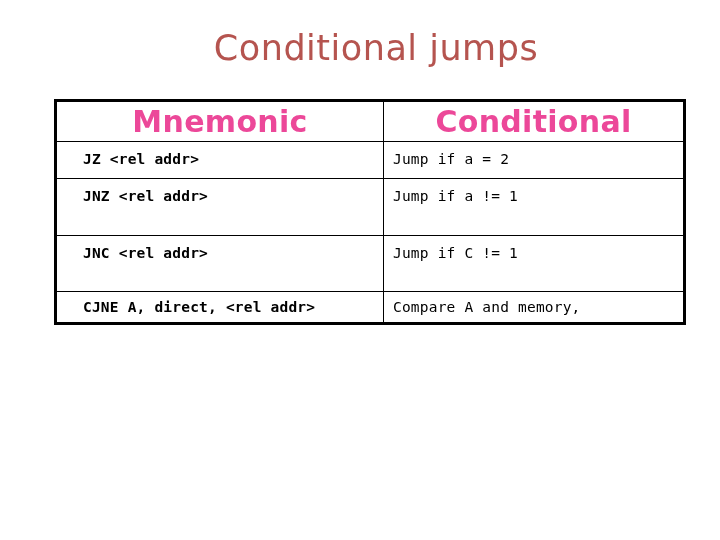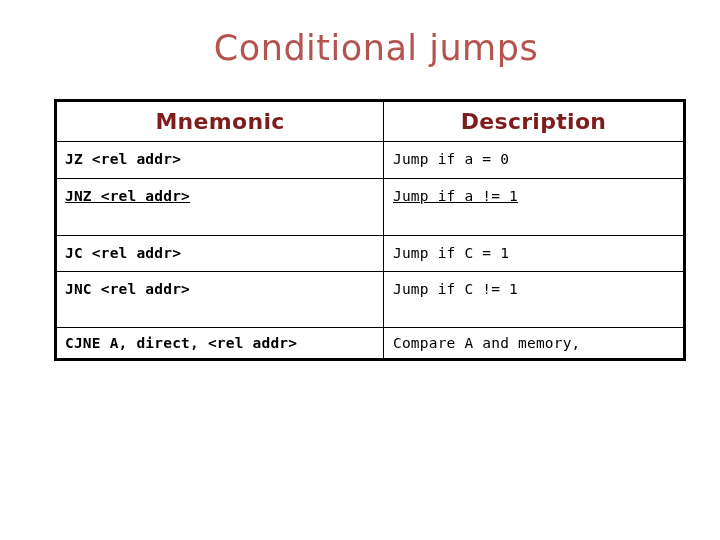--- a/index.html
+++ b/index.html
@@ -65,8 +65,8 @@
   .jump-table thead th {
     font-family: "DejaVu Sans", sans-serif;
     font-weight: 700;
-    font-size: 22px;
-    color: #7f1d1d;
+    font-size: 30px;
+    color: #ec4899;
     letter-spacing: 0.3px;
     height: 39px;
     line-height: 39px;

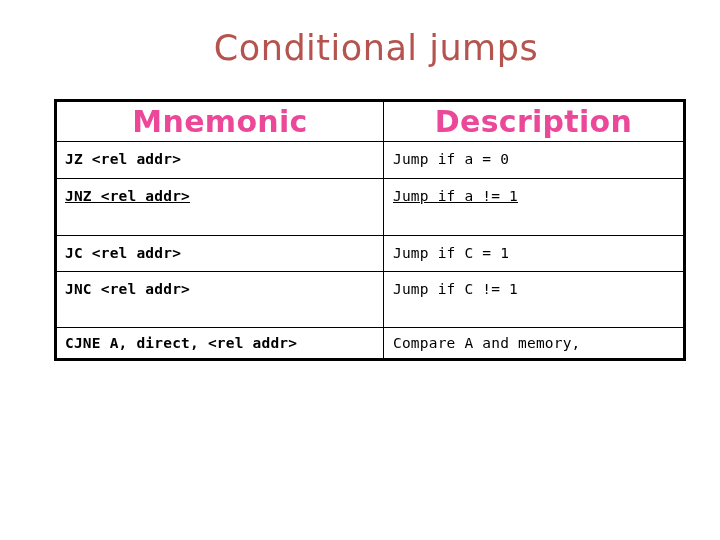--- a/index.html
+++ b/index.html
@@ -122,7 +122,7 @@
     <thead>
       <tr>
         <th>Mnemonic</th>
-        <th>Description</th>
+        <th>Conditional</th>
       </tr>
     </thead>
     <tbody>

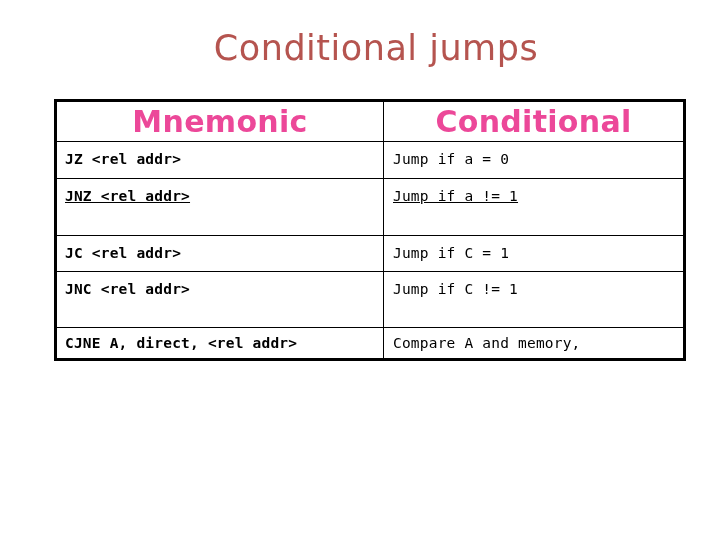--- a/index.html
+++ b/index.html
@@ -85,6 +85,7 @@
   .cell.mnemonic {
     font-weight: 700;
     letter-spacing: 0.2px;
+    margin-left: 18px;
   }
   .cell.desc {
     font-weight: 400;

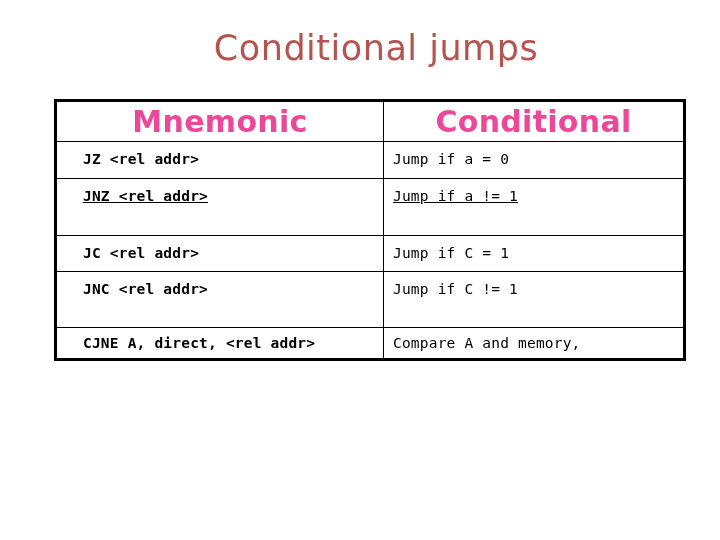--- a/index.html
+++ b/index.html
@@ -133,7 +133,7 @@
           <div class="cell mnemonic">JZ &lt;rel addr&gt;</div>
         </td>
         <td>
-          <div class="cell desc">Jump if a = 0</div>
+          <div class="cell desc">Jump if a = 2</div>
         </td>
       </tr>
 

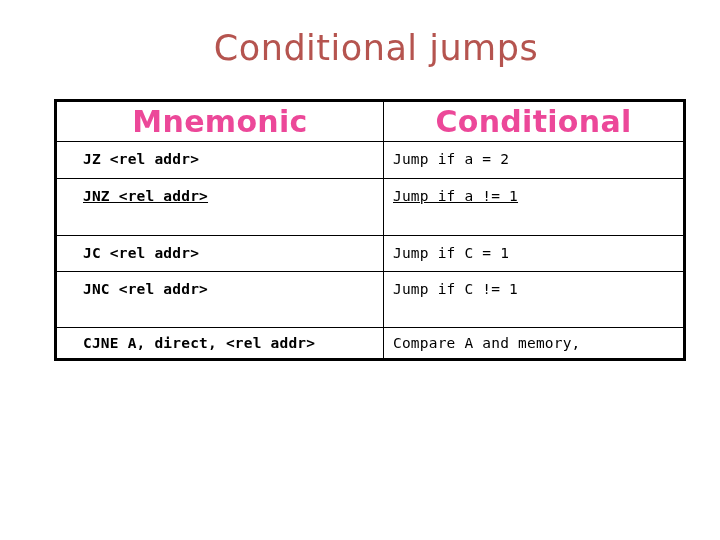--- a/index.html
+++ b/index.html
@@ -95,7 +95,7 @@
 
   
   tr[data-h="36"]  td { height: 36px; }
-  tr[data-h="56"]  td { height: 56px; text-decoration: underline; }
+  tr[data-h="56"]  td { height: 56px; }
   tr[data-h="35"]  td { height: 35px; }
   tr[data-h="55"]  td { height: 55px; }
   tr[data-h="56b"] td { height: 56px; }

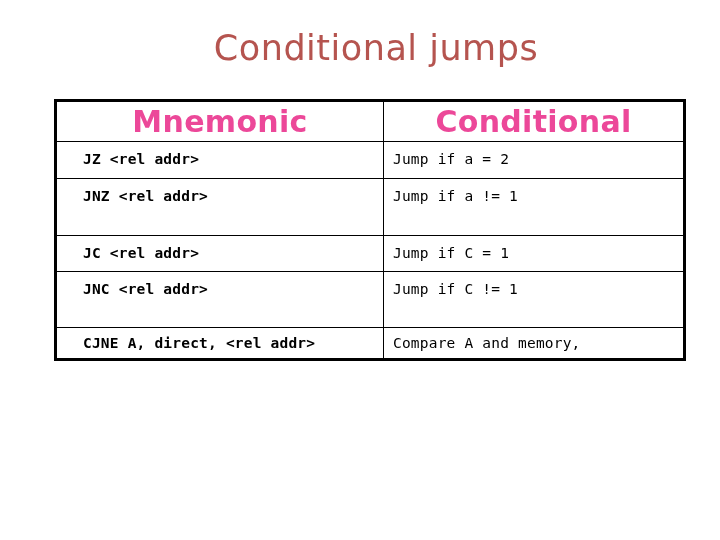--- a/index.html
+++ b/index.html
@@ -146,14 +146,6 @@
         </td>
       </tr>
 
-      <tr data-h="35">
-        <td>
-          <div class="cell mnemonic">JC &lt;rel addr&gt;</div>
-        </td>
-        <td>
-          <div class="cell desc">Jump if C = 1</div>
-        </td>
-      </tr>
 
       <tr data-h="55">
         <td>

